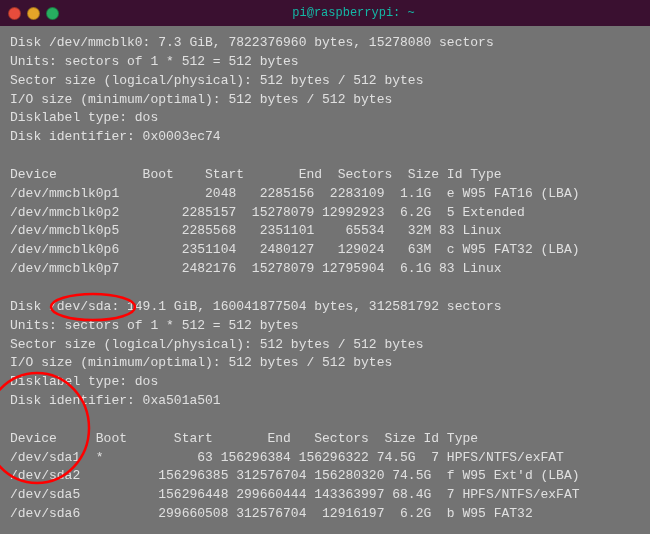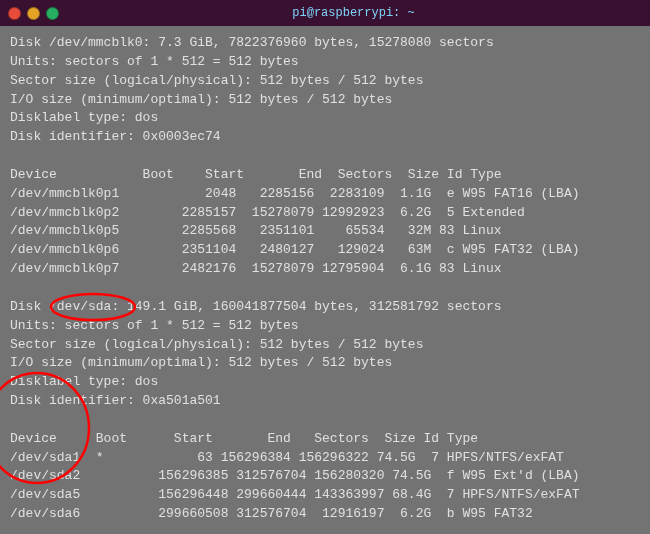--- a/index.html
+++ b/index.html
@@ -38,7 +38,7 @@
     .titlebar-title {
       flex: 1;
       text-align: center;
-      color: #7dd3fc;
+      color: #14b8a6;
       font-size: 12px;
     }
     .terminal {

